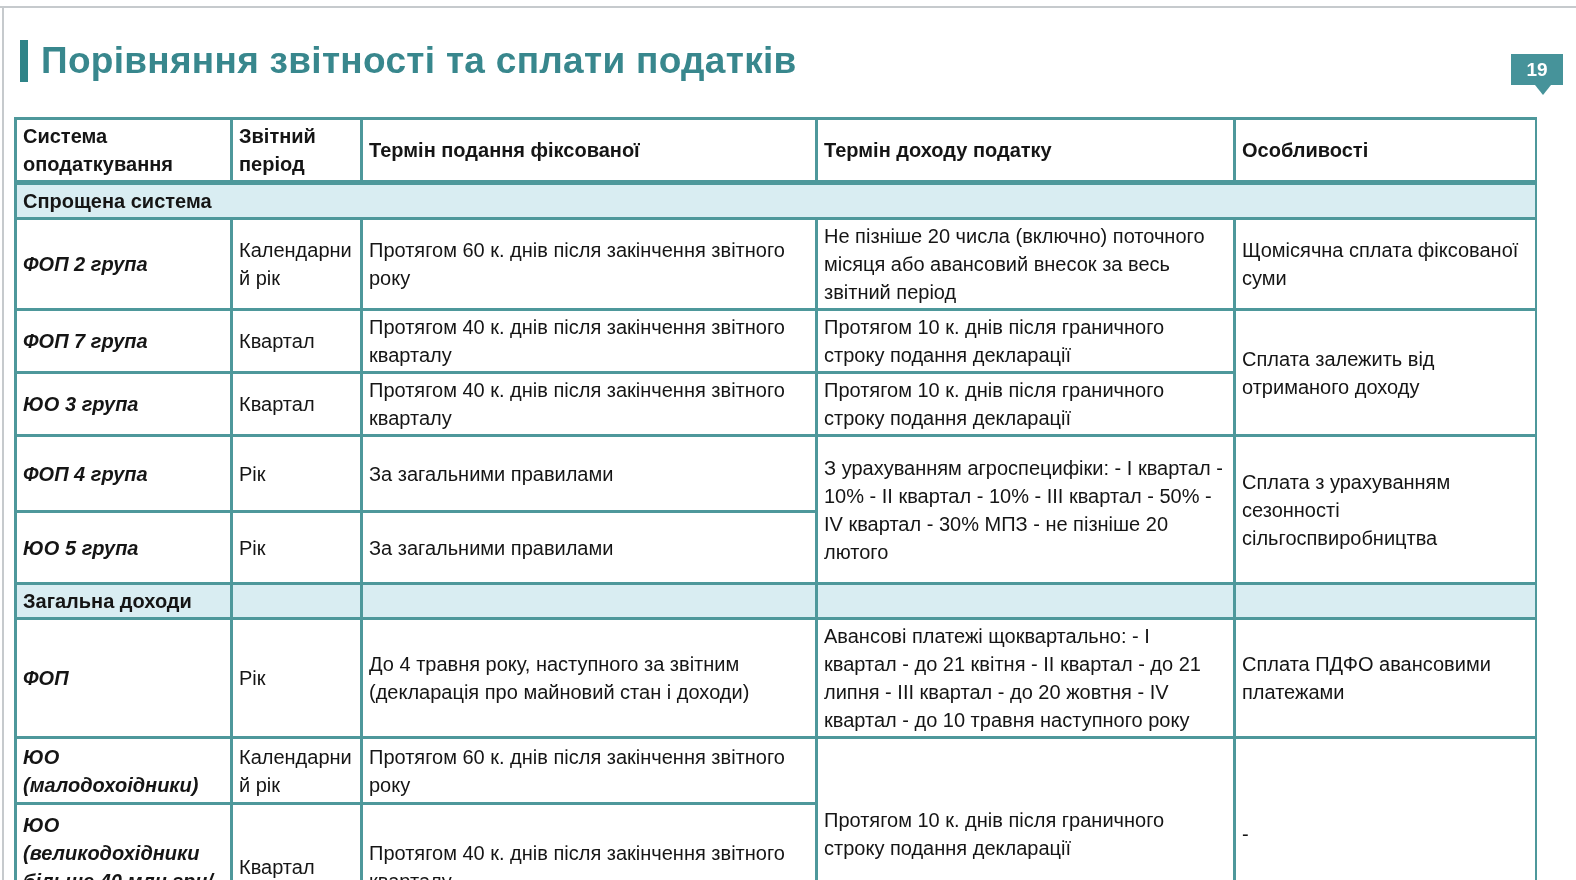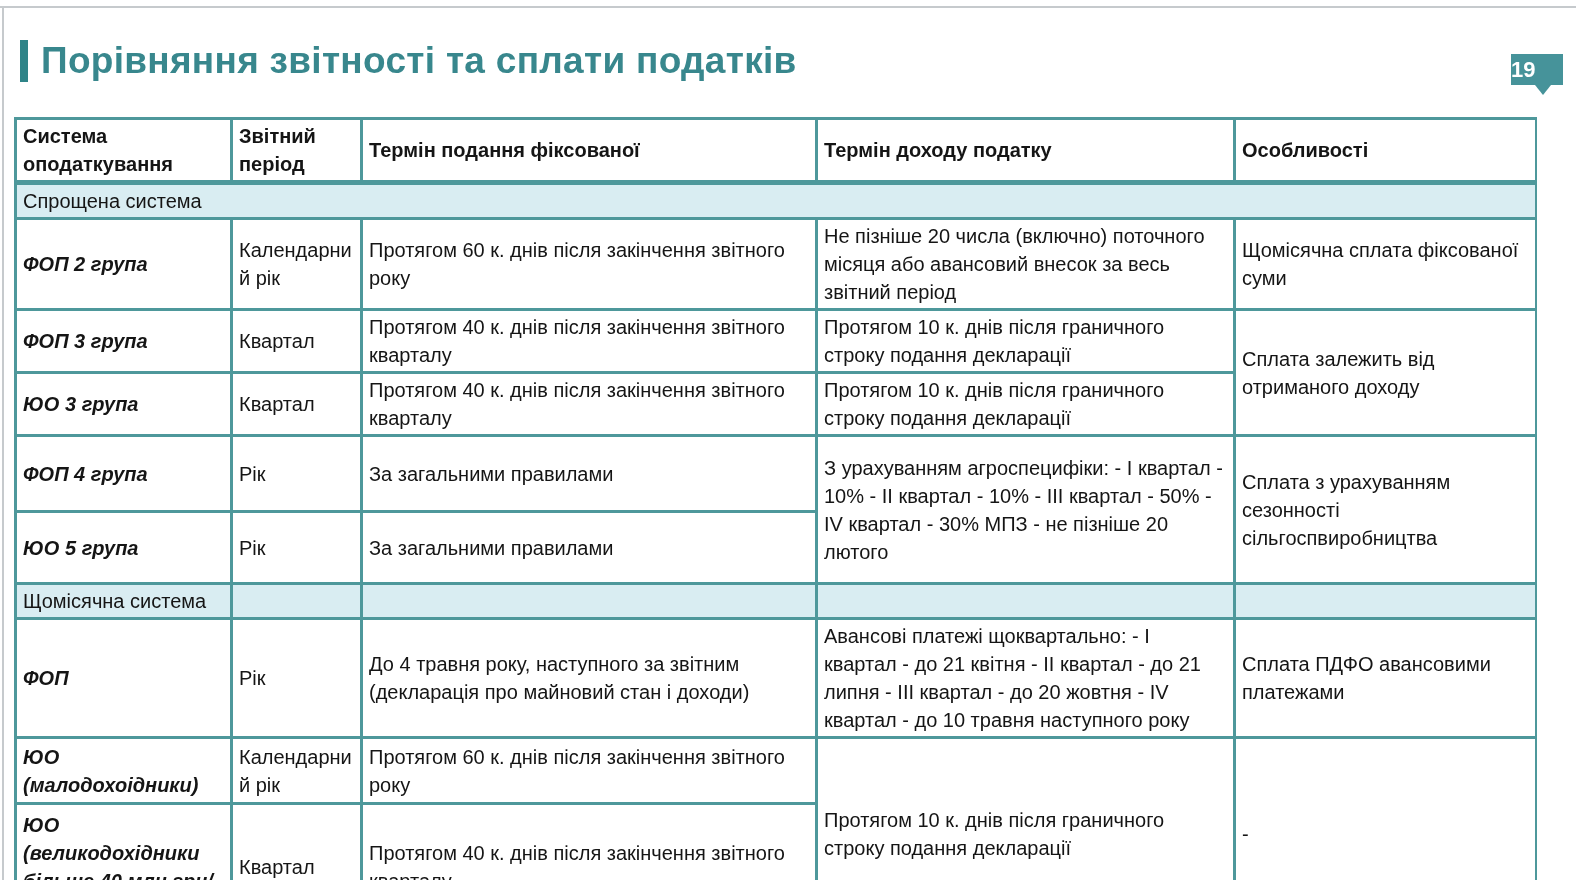--- a/index.html
+++ b/index.html
@@ -32,8 +32,8 @@
   .page-badge{
     position:absolute;left:1511px;top:54px;width:52px;height:31px;
     background:var(--badge-bg);color:var(--badge-text);
-    font-size:22px;font-weight:bold;
-    display:flex;align-items:center;justify-content:flex-start;
+    font-size:19px;font-weight:bold;
+    display:flex;align-items:center;justify-content:center;
   }
   .page-badge::after{
     content:"";position:absolute;bottom:-10px;left:24px;

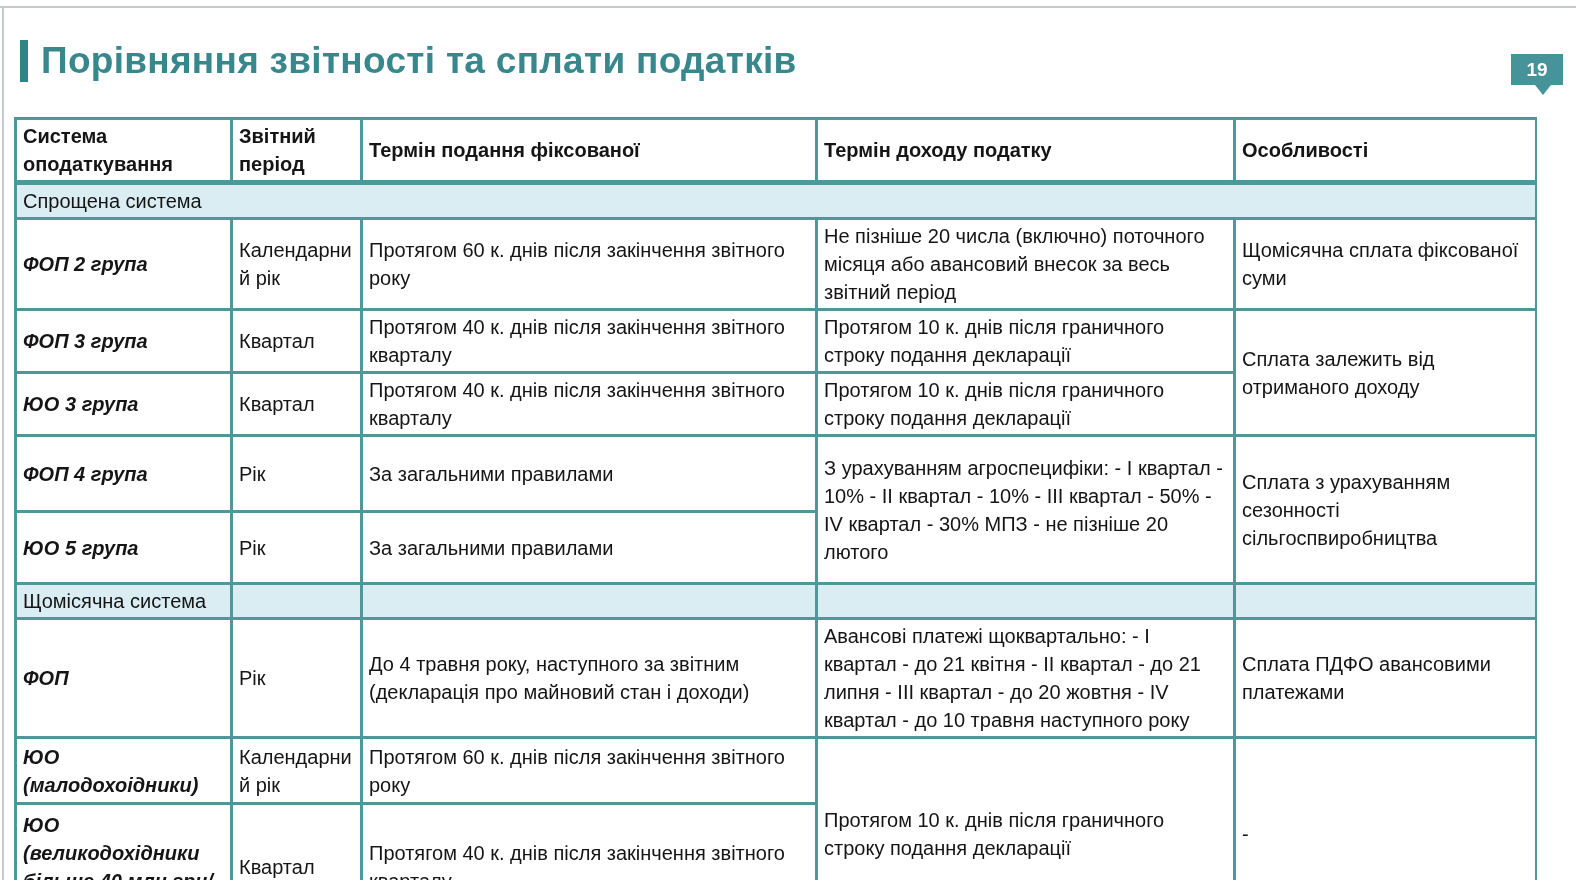--- a/index.html
+++ b/index.html
@@ -55,7 +55,7 @@
   tr.r-header{height:63px;}
   tr.r-header > th{border-bottom-width:5px;}
   tr.r-section{height:30px;}
-  tr.r-section td{background:var(--section-bg);font-weight:normal;}
+  tr.r-section td{background:var(--section-bg);font-weight:bold;}
   tr.r-fop2{height:84px;}
   tr.r-fop3{height:62px;}
   tr.r-yuo3{height:62px;}

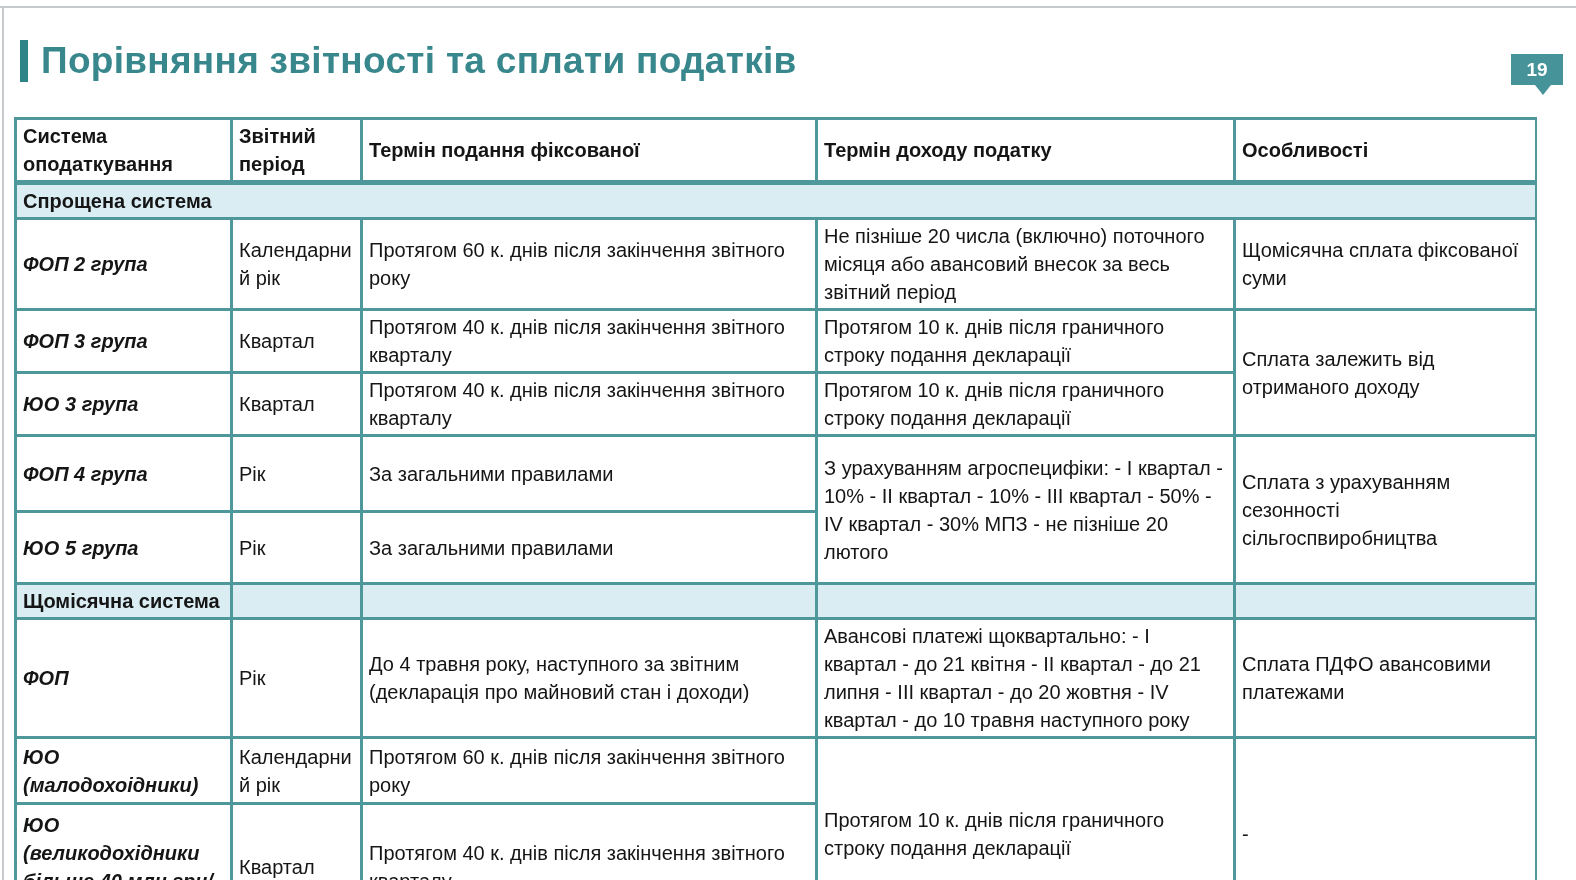--- a/index.html
+++ b/index.html
@@ -113,7 +113,7 @@
       </tr>
 
       <tr class="r-fop3">
-        <td class="col-system">ФОП 3 група</td>
+        <td class="col-system">ФОП 7 група</td>
         <td>Квартал</td>
         <td>Протягом 40 к. днів після закінчення звітного кварталу</td>
         <td>Протягом 10 к. днів після граничного строку подання декларації</td>

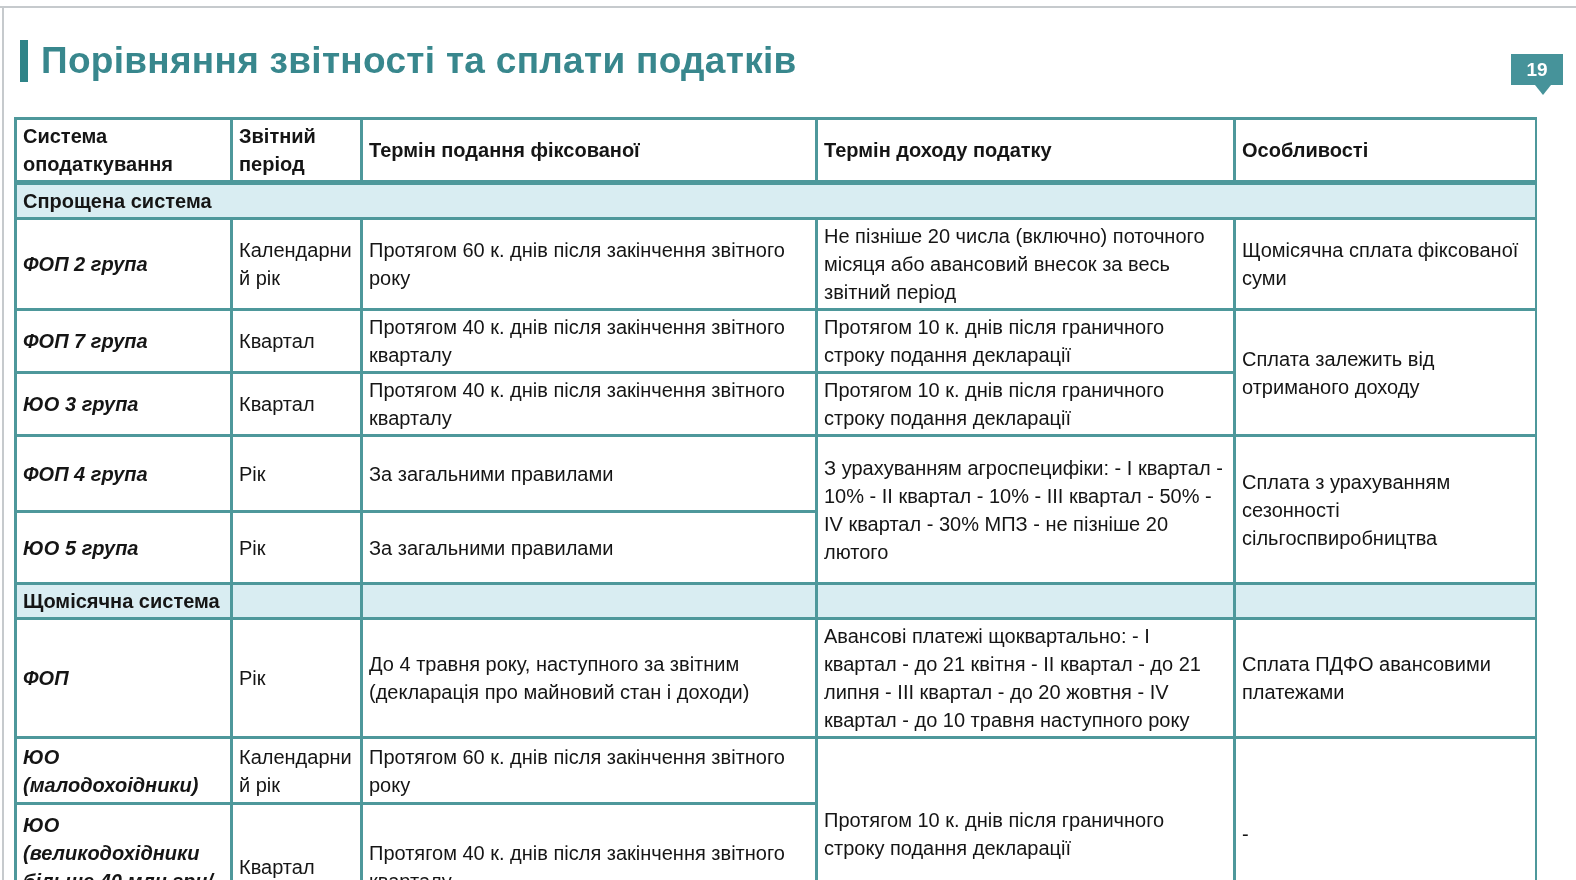--- a/index.html
+++ b/index.html
@@ -142,7 +142,7 @@
       </tr>
 
       <tr class="r-section r-section2">
-        <td>Щомісячна система</td>
+        <td>Загальна доходи</td>
         <td></td>
         <td></td>
         <td></td>

